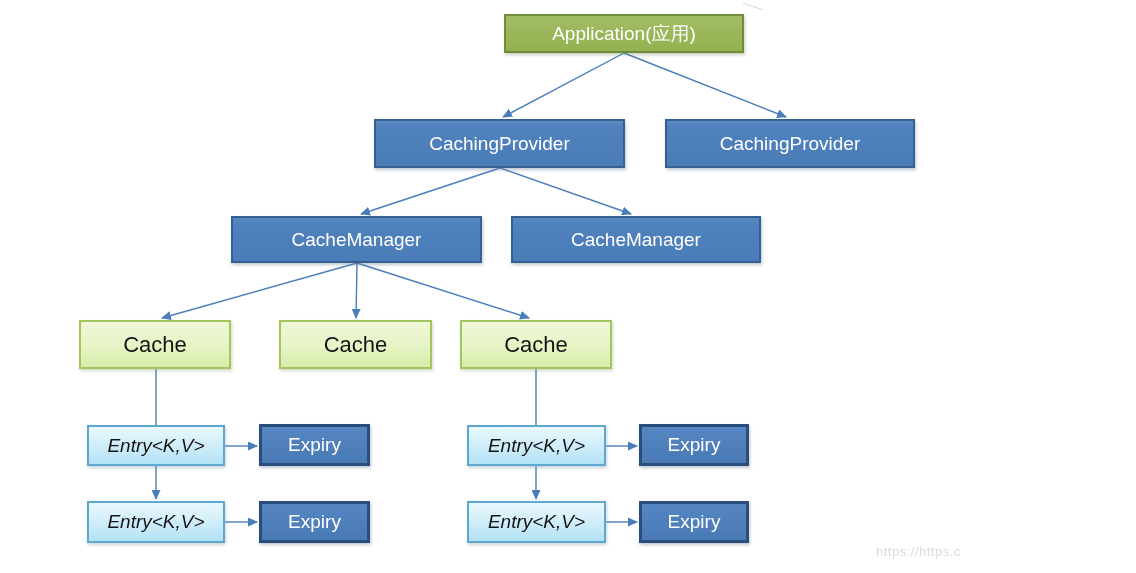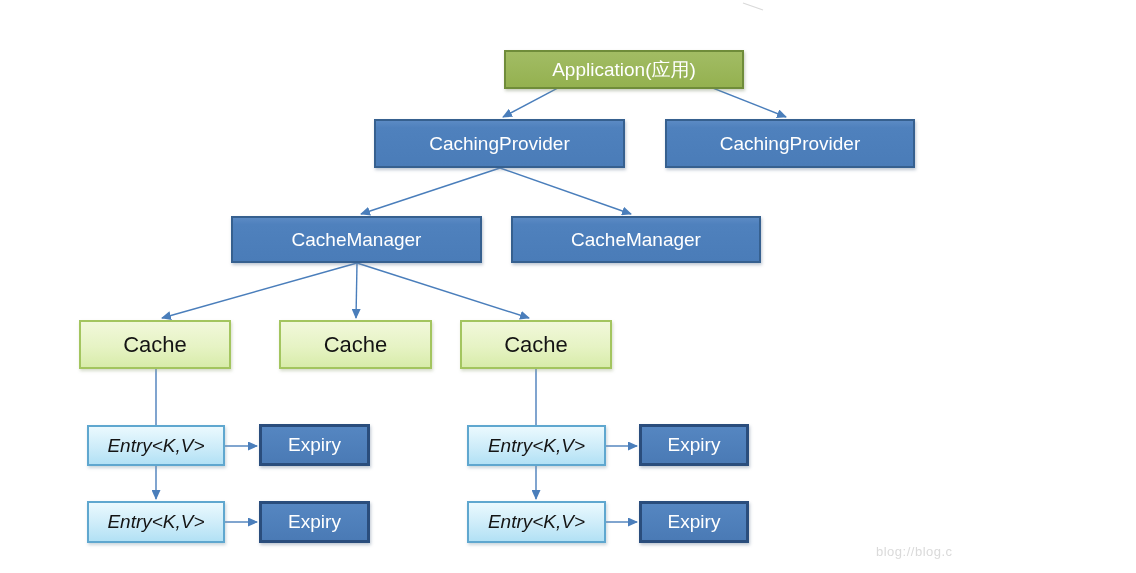--- a/index.html
+++ b/index.html
@@ -105,7 +105,7 @@
     <line x1="743" y1="3" x2="763" y2="10" stroke="#d9d9d9" stroke-width="1.2"></line>
   </svg>
 
-  <div class="node olive" style="left:504px; top:14px; width:240px; height:39px;margin-top:36px;">Application(应用)</div>
+  <div class="node olive" style="left:504px; top:14px; width:240px; height:39px;">Application(应用)</div>
 
   <div class="node blue" style="left:374px; top:119px; width:251px; height:49px;">CachingProvider</div>
 

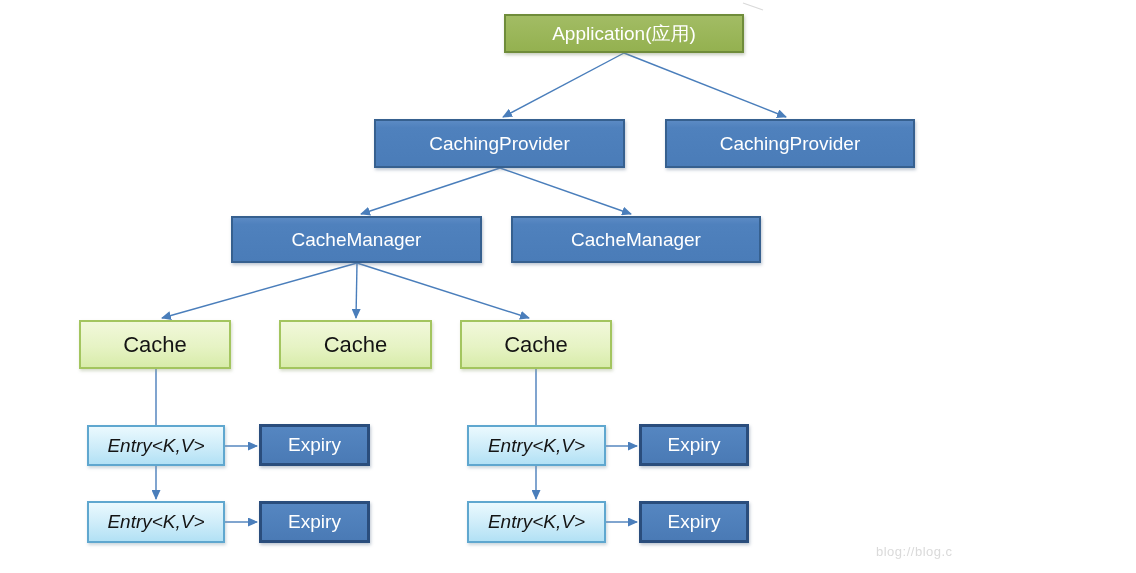--- a/index.html
+++ b/index.html
@@ -137,7 +137,7 @@
 
   <div class="node expiry" style="left:639px; top:501px; width:110px; height:42px;">Expiry</div>
 
-  <span class="watermark-url">blog://blog.c</span>
+  <span class="watermark-url">https://https.c</span>
 
 
 </div>

